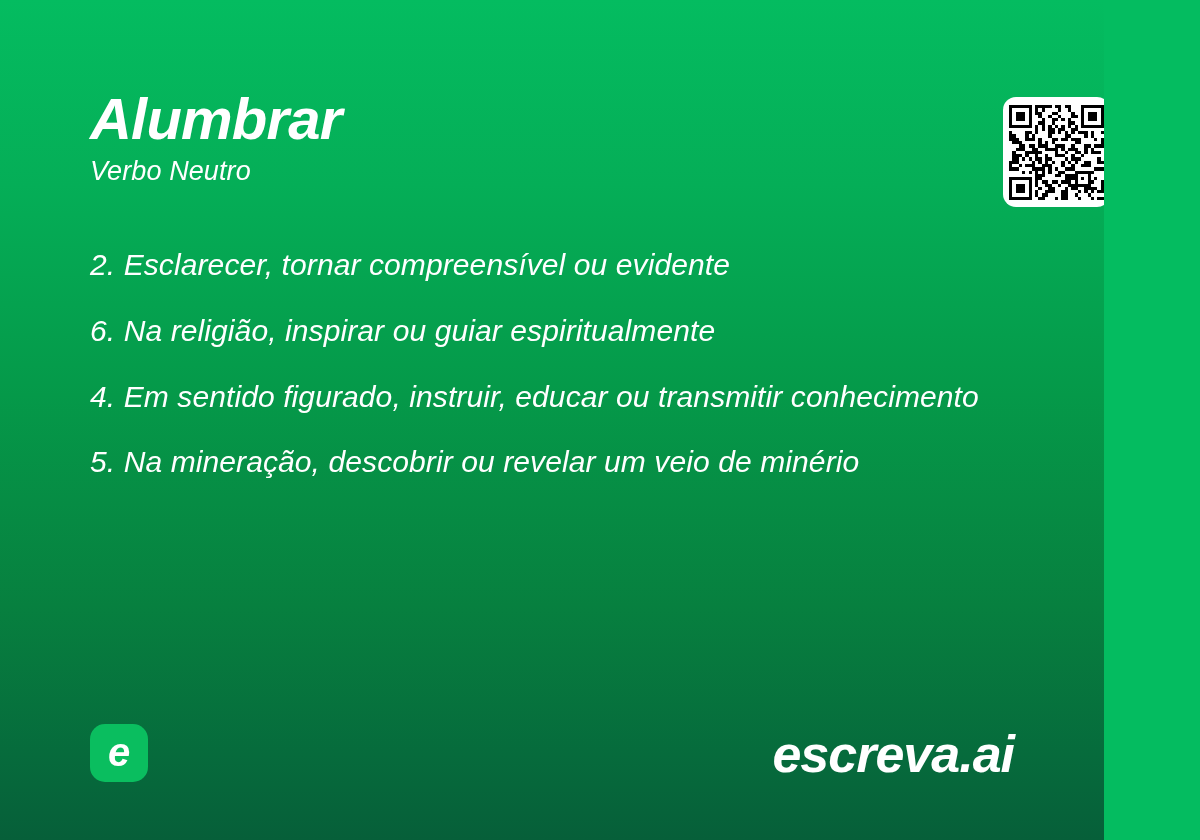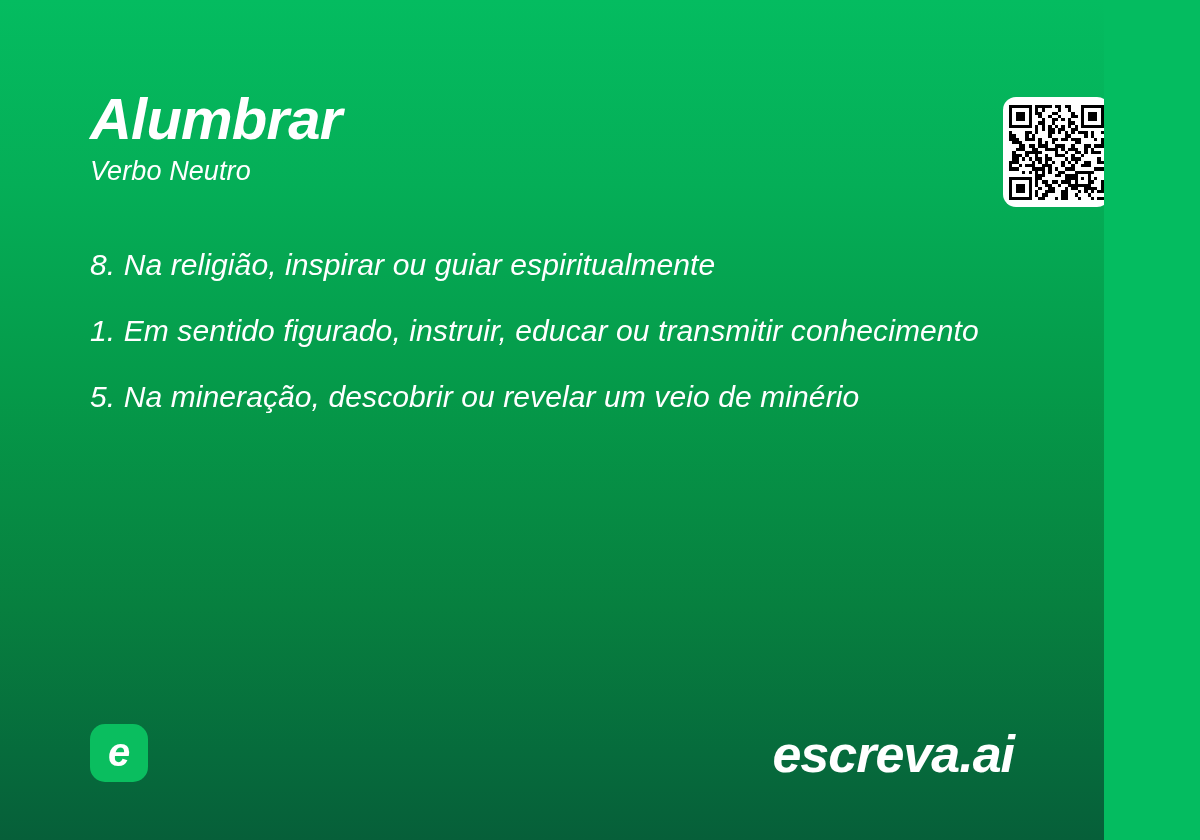--- a/index.html
+++ b/index.html
@@ -134,6 +134,7 @@
   </div>
 
   <div id="definitions">
+      <div class="definition-item">2. Esclarecer, tornar compreensível ou evidente</div>
       <div class="definition-item">8. Na religião, inspirar ou guiar espiritualmente</div>
       <div class="definition-item">1. Em sentido figurado, instruir, educar ou transmitir conhecimento</div>
       <div class="definition-item">5. Na mineração, descobrir ou revelar um veio de minério</div>

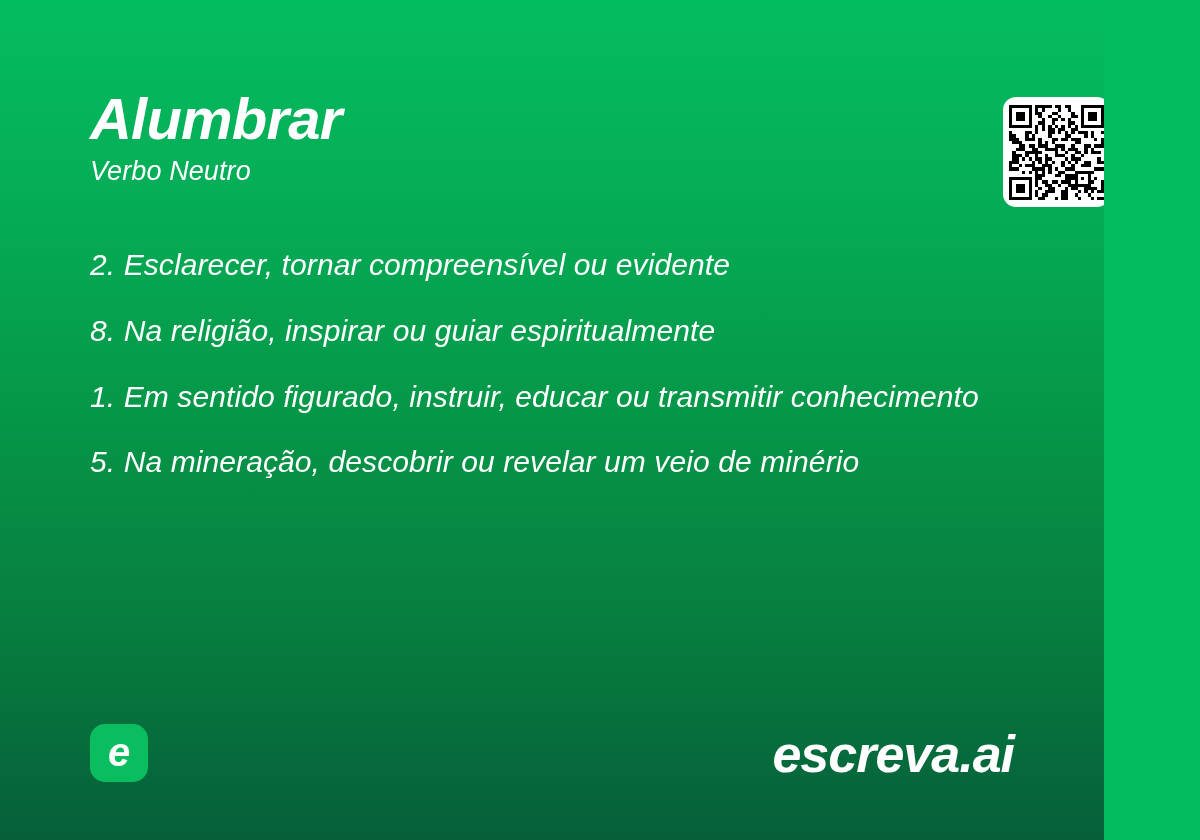--- a/index.html
+++ b/index.html
@@ -135,7 +135,7 @@
 
   <div id="definitions">
       <div class="definition-item">2. Esclarecer, tornar compreensível ou evidente</div>
-      <div class="definition-item">8. Na religião, inspirar ou guiar espiritualmente</div>
+      <div class="definition-item">6. Na religião, inspirar ou guiar espiritualmente</div>
       <div class="definition-item">1. Em sentido figurado, instruir, educar ou transmitir conhecimento</div>
       <div class="definition-item">5. Na mineração, descobrir ou revelar um veio de minério</div>
     </div>

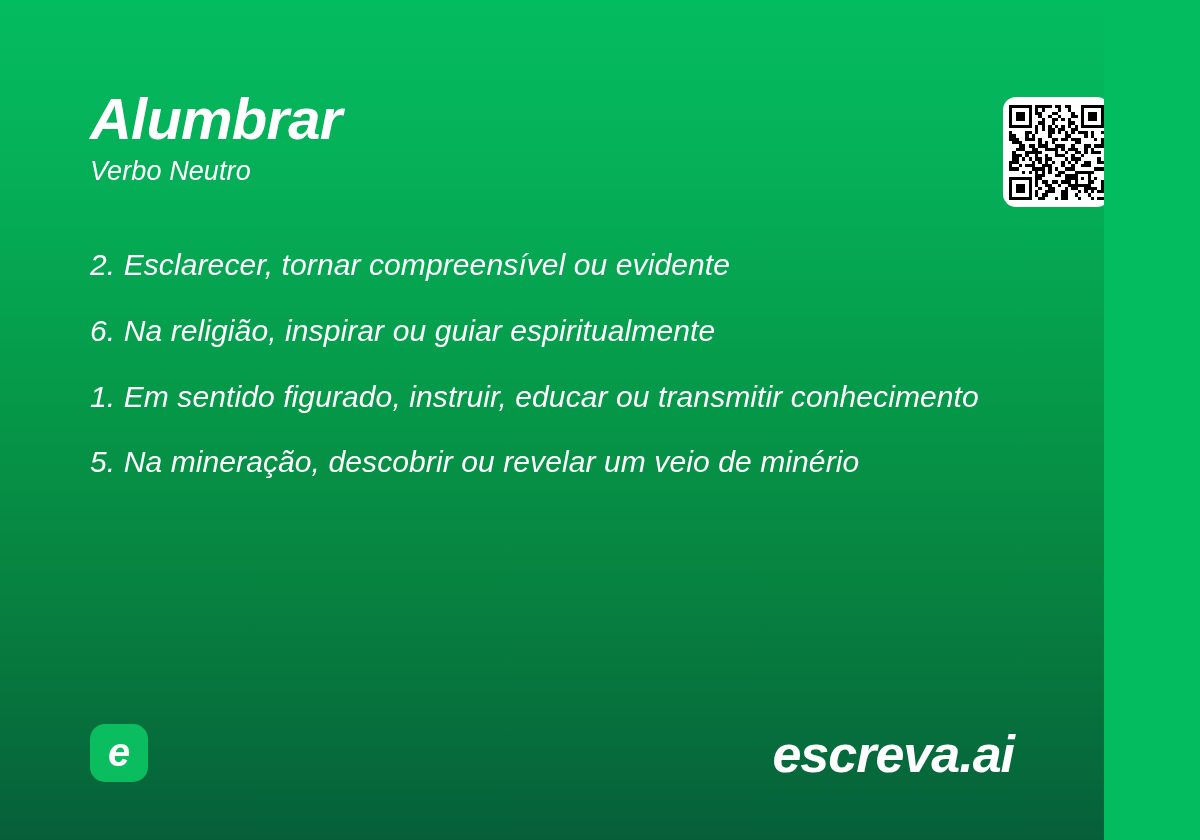--- a/index.html
+++ b/index.html
@@ -136,7 +136,7 @@
   <div id="definitions">
       <div class="definition-item">2. Esclarecer, tornar compreensível ou evidente</div>
       <div class="definition-item">6. Na religião, inspirar ou guiar espiritualmente</div>
-      <div class="definition-item">1. Em sentido figurado, instruir, educar ou transmitir conhecimento</div>
+      <div class="definition-item">4. Em sentido figurado, instruir, educar ou transmitir conhecimento</div>
       <div class="definition-item">5. Na mineração, descobrir ou revelar um veio de minério</div>
     </div>
 

